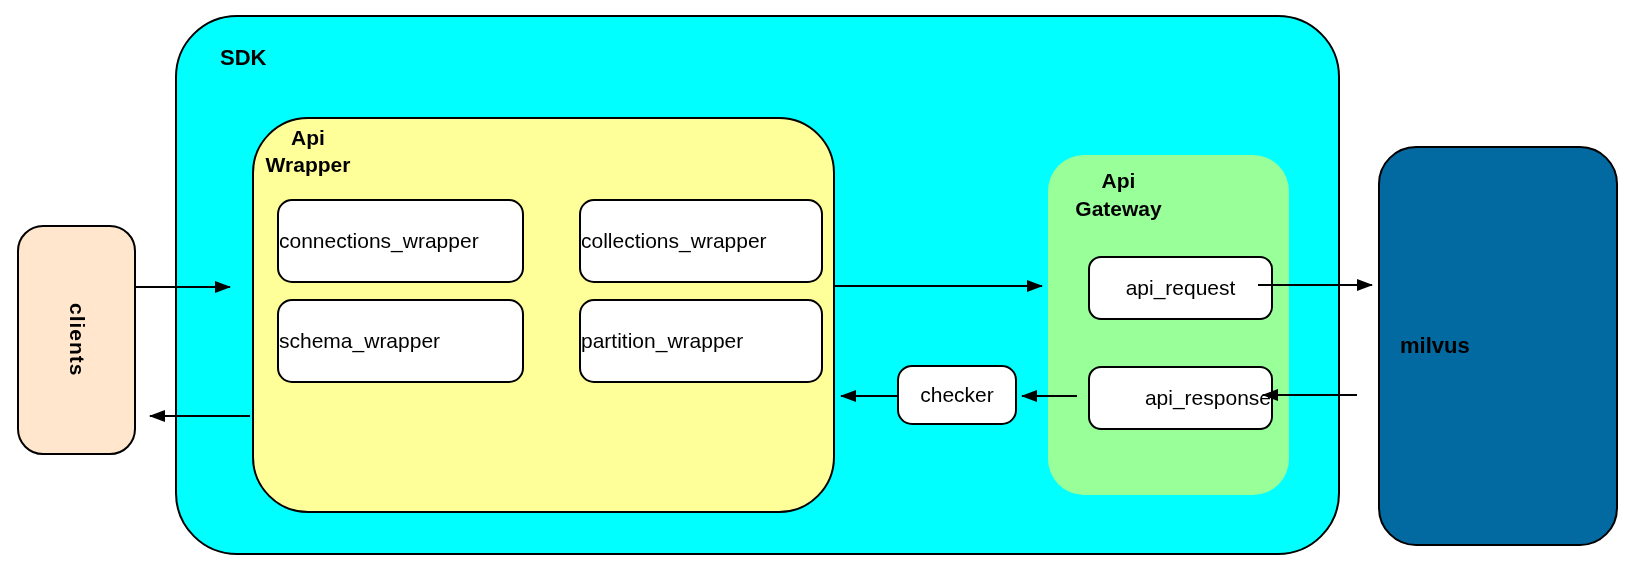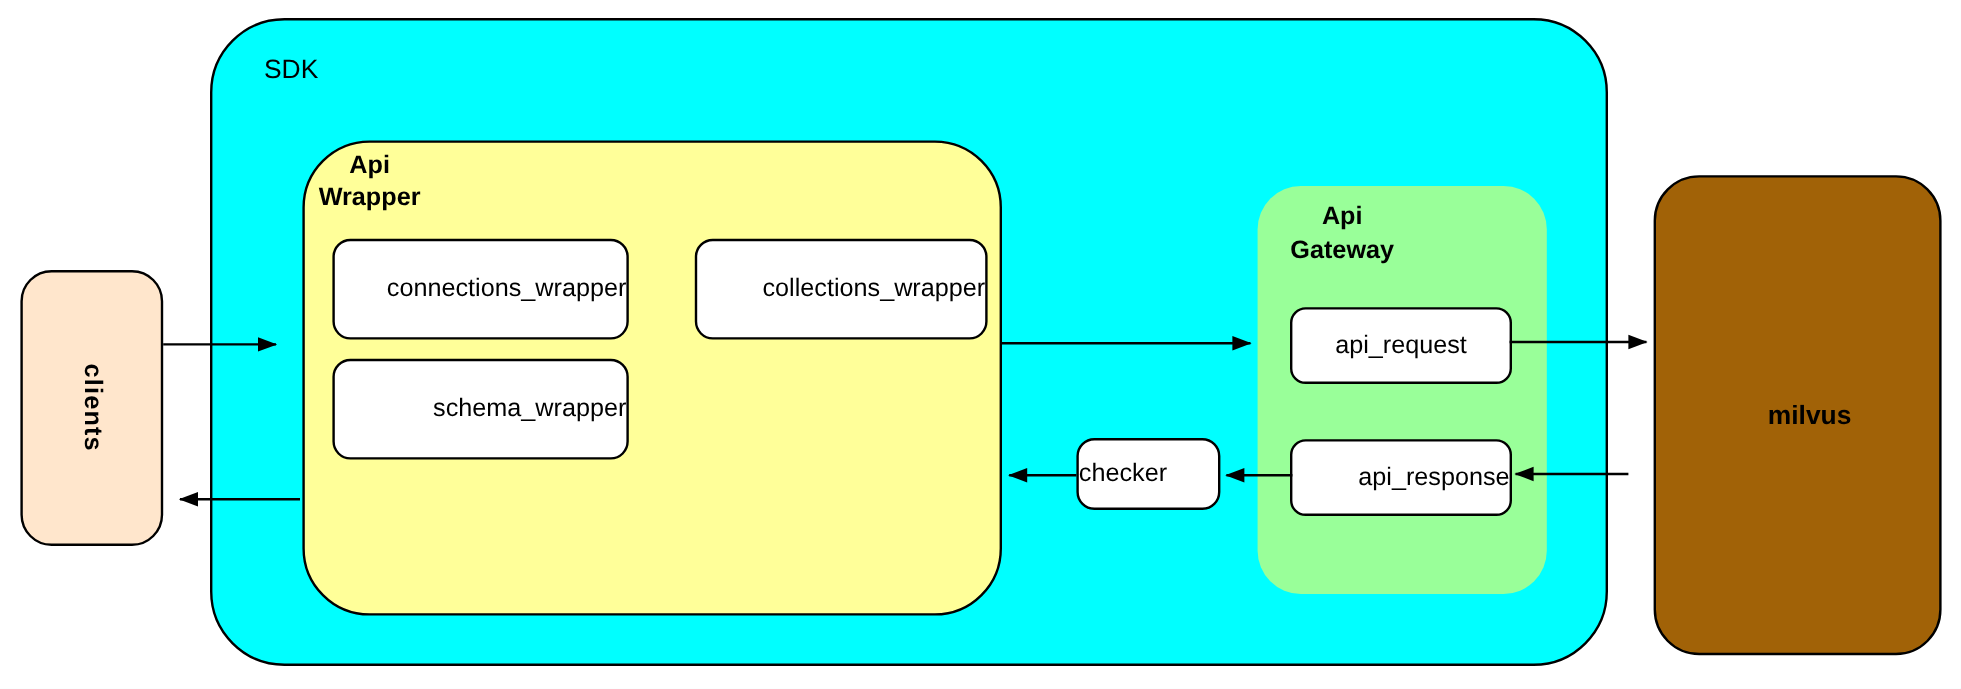--- a/index.html
+++ b/index.html
@@ -28,7 +28,7 @@
   }
   .sdk-label {
     position:absolute; left:43px; top:28px;
-    font-weight:normal; font-size:22px;
+    font-weight:bold; font-size:22px;
   }
 
   

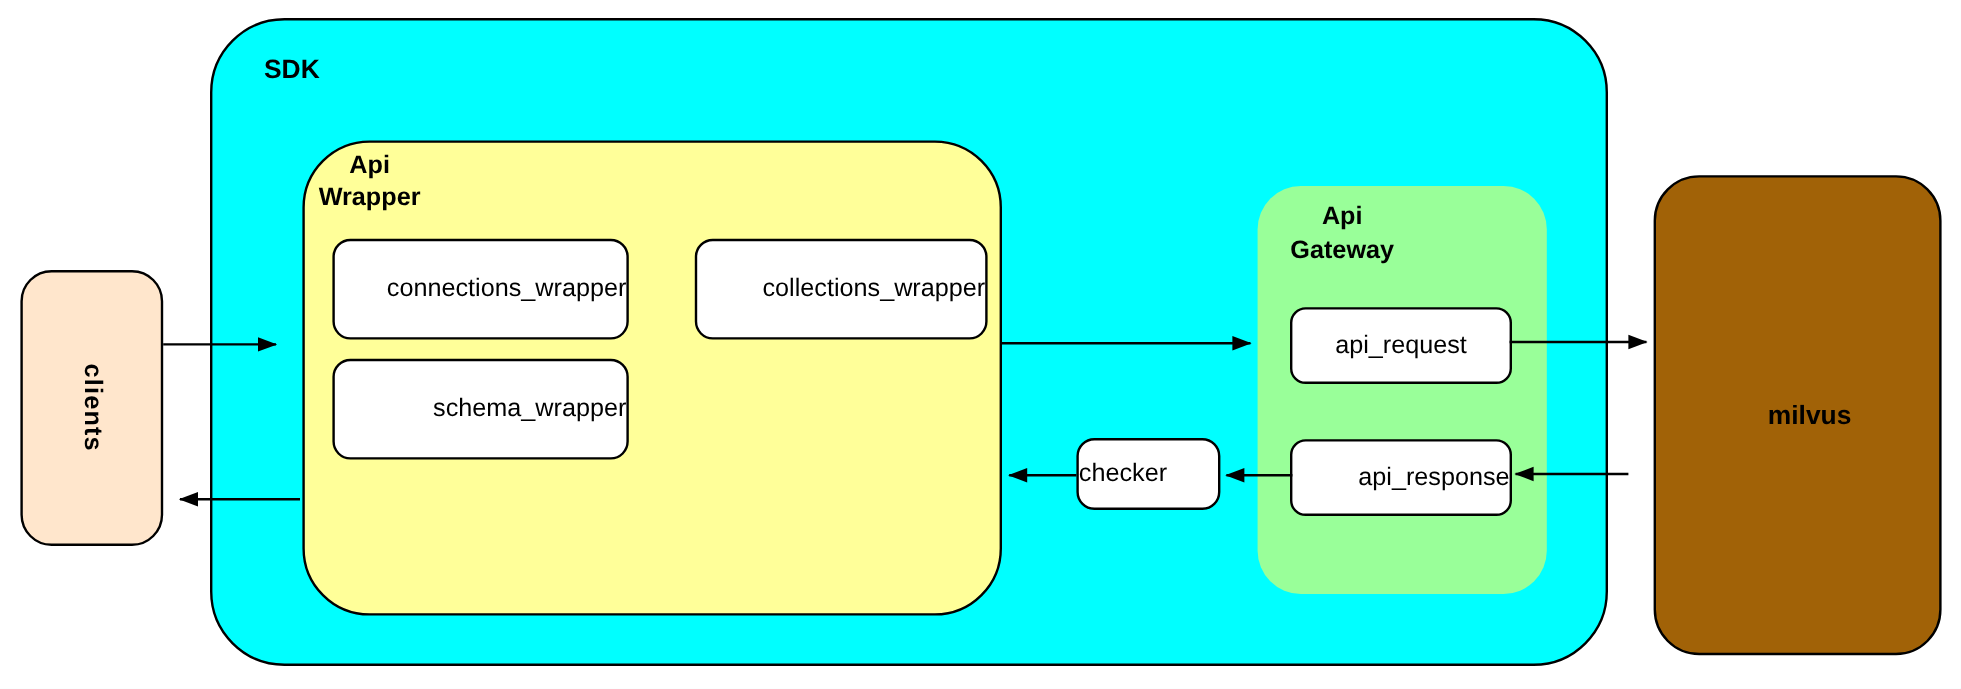--- a/index.html
+++ b/index.html
@@ -44,7 +44,7 @@
   .wbox {
     position:absolute; width:243px; height:80px;
     background:#ffffff; border:2.5px solid #000; border-radius:15px;
-    display:flex; align-items:center; justify-content:flex-end;
+    display:flex; align-items:center; justify-content:flex-start;
     font-size:21px;
   }
   .wb-r1 { top:80px; }  .wb-r2 { top:180px; }  .wb-r3 { top:280px; }

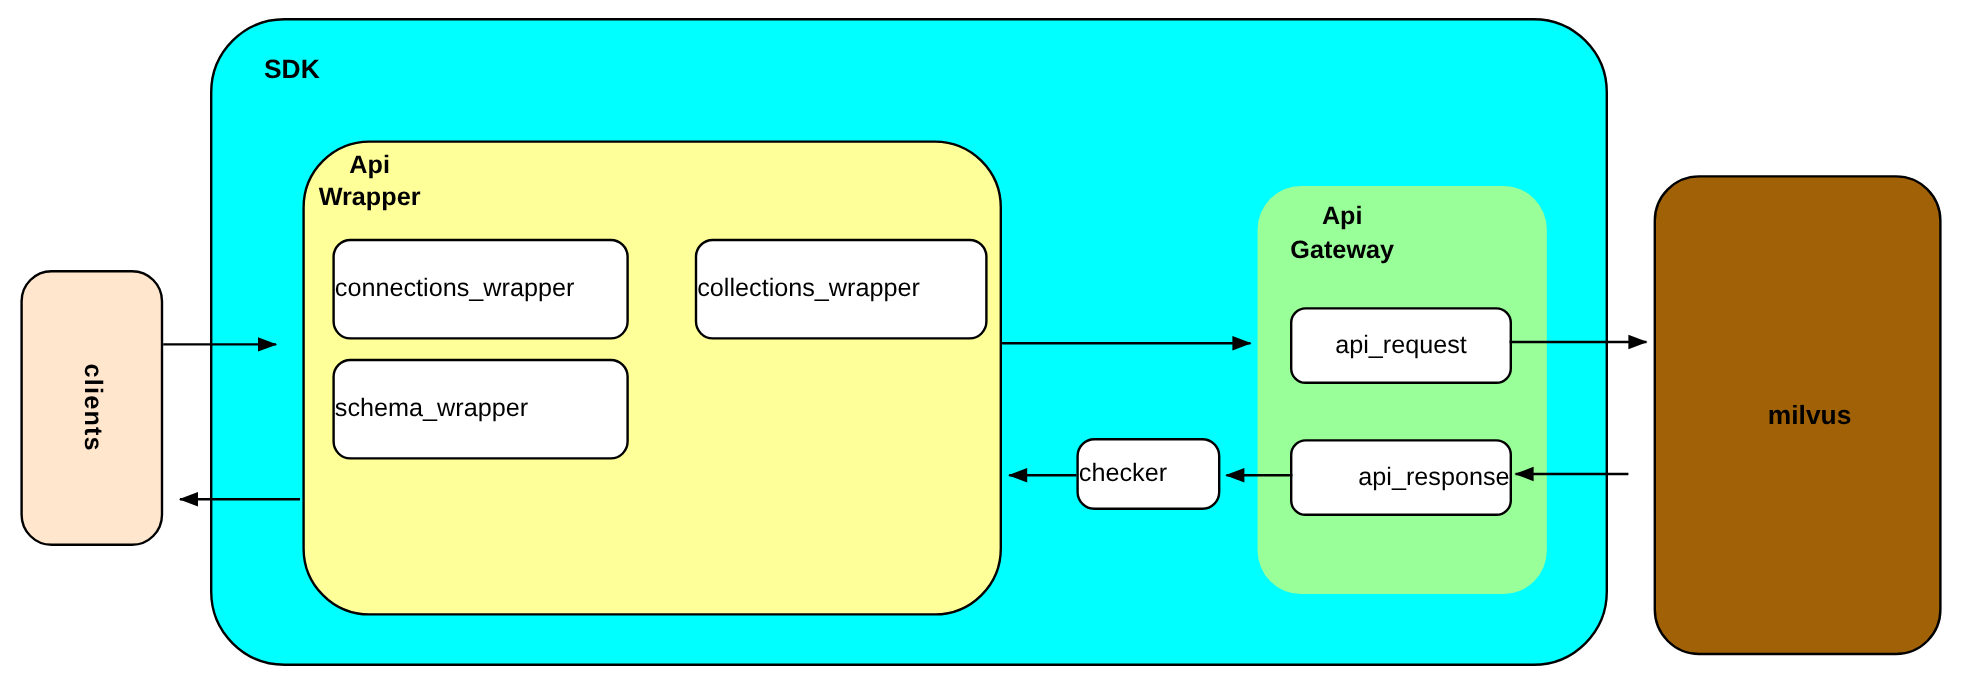--- a/index.html
+++ b/index.html
@@ -61,7 +61,7 @@
     line-height:28px; white-space:pre-line;
   }
   .gbox {
-    position:absolute; left:27px; width:181px; height:60px;
+    position:absolute; left:40px; width:181px; height:60px;
     background:#ffffff; border:2.5px solid #000; border-radius:13px;
     display:flex; align-items:center; justify-content:center;
     font-size:21px;

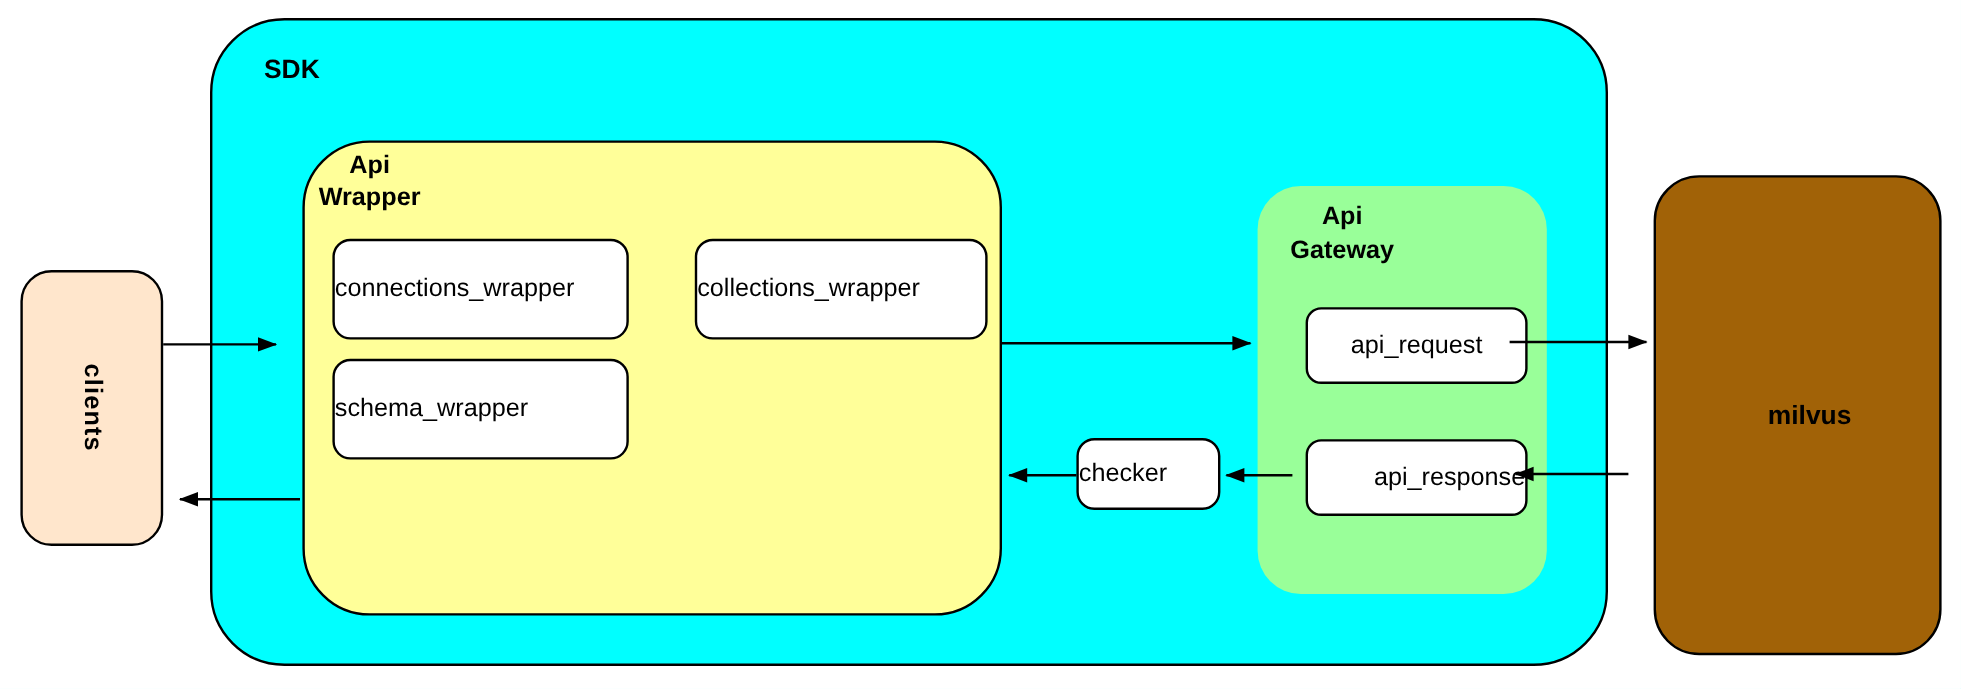--- a/index.html
+++ b/index.html
@@ -111,6 +111,9 @@
     <div class="wbox wb-r2 wb-c1">
       <span>schema_wrapper</span>
     </div>
+    <div class="wbox wb-r2 wb-c2">
+      <span>partition_wrapper</span>
+    </div>
   </div>
 
   <div class="node checker">

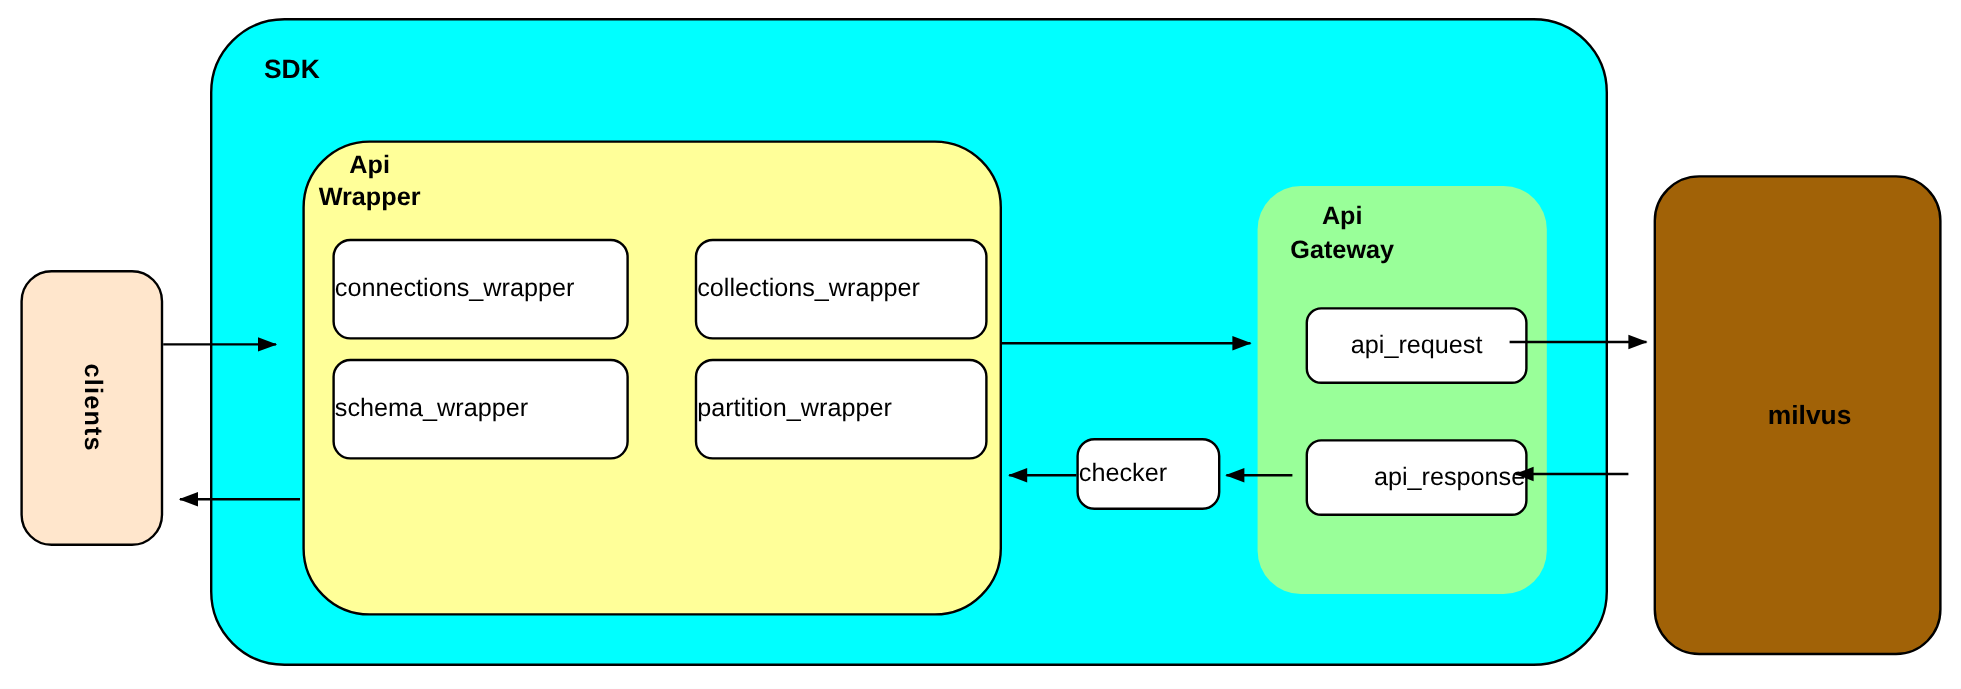--- a/index.html
+++ b/index.html
@@ -79,8 +79,8 @@
   
   .milvus {
     left:1378px; top:146px; width:240px; height:400px;
-    background:#a16207; border-radius:38px;
-    display:flex; align-items:center; justify-content:center;
+    background:#0369a1; border-radius:38px;
+    display:flex; align-items:center; 
     font-weight:bold; font-size:22px;padding-left:20px;
   }
 

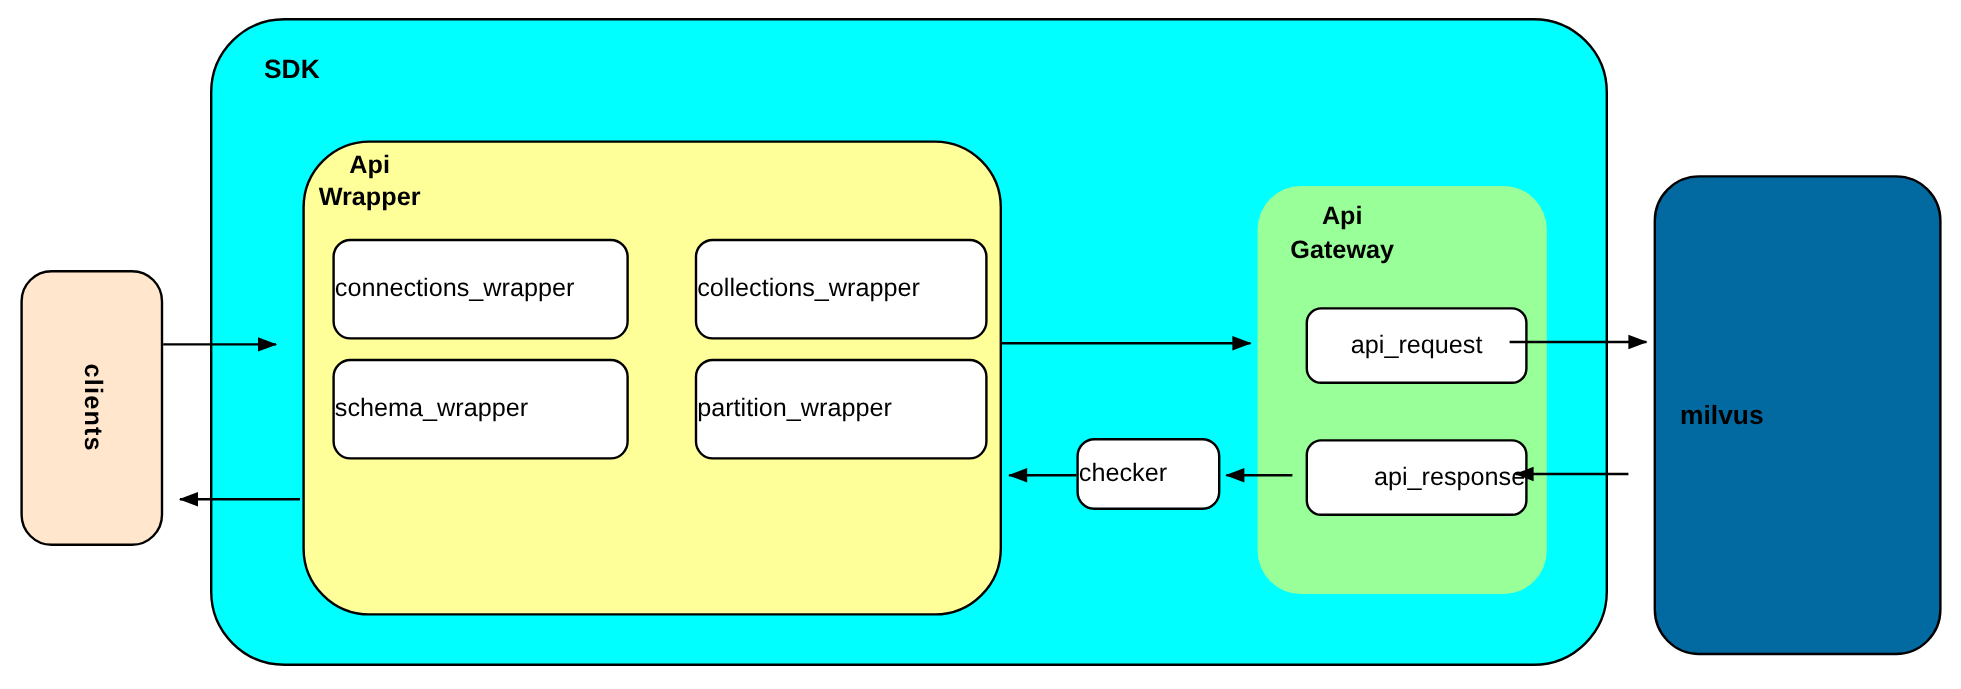--- a/index.html
+++ b/index.html
@@ -72,7 +72,7 @@
   .checker {
     left:897px; top:365px; width:120px; height:60px;
     background:#ffffff; border:2.5px solid #000; border-radius:15px;
-    display:flex; align-items:center; 
+    display:flex; align-items:center; justify-content:center;
     font-size:21px;
   }
 

